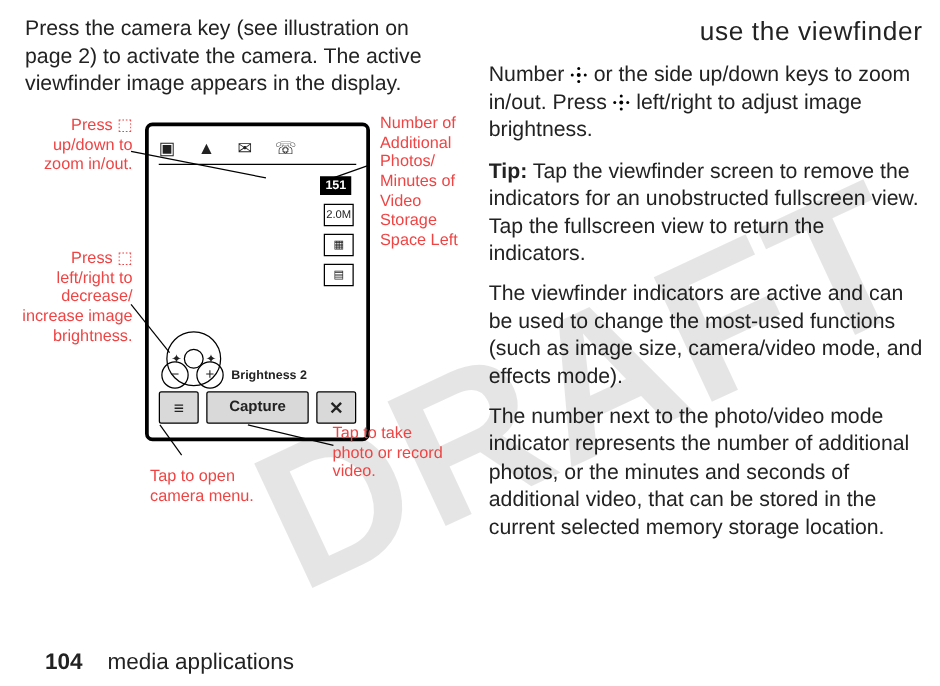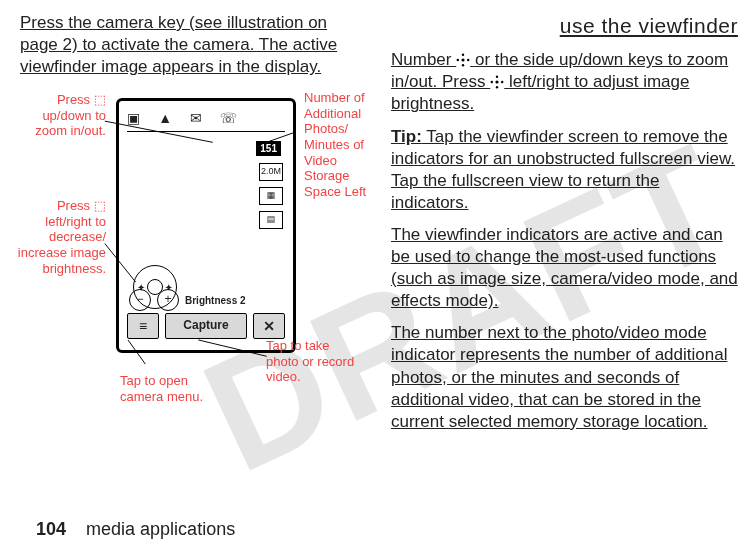--- a/index.html
+++ b/index.html
@@ -38,7 +38,6 @@
   .cols {
     display: flex;
     gap: 24px;
-    text-decoration: underline;
   }
   .col {
     flex: 1 1 50%;

